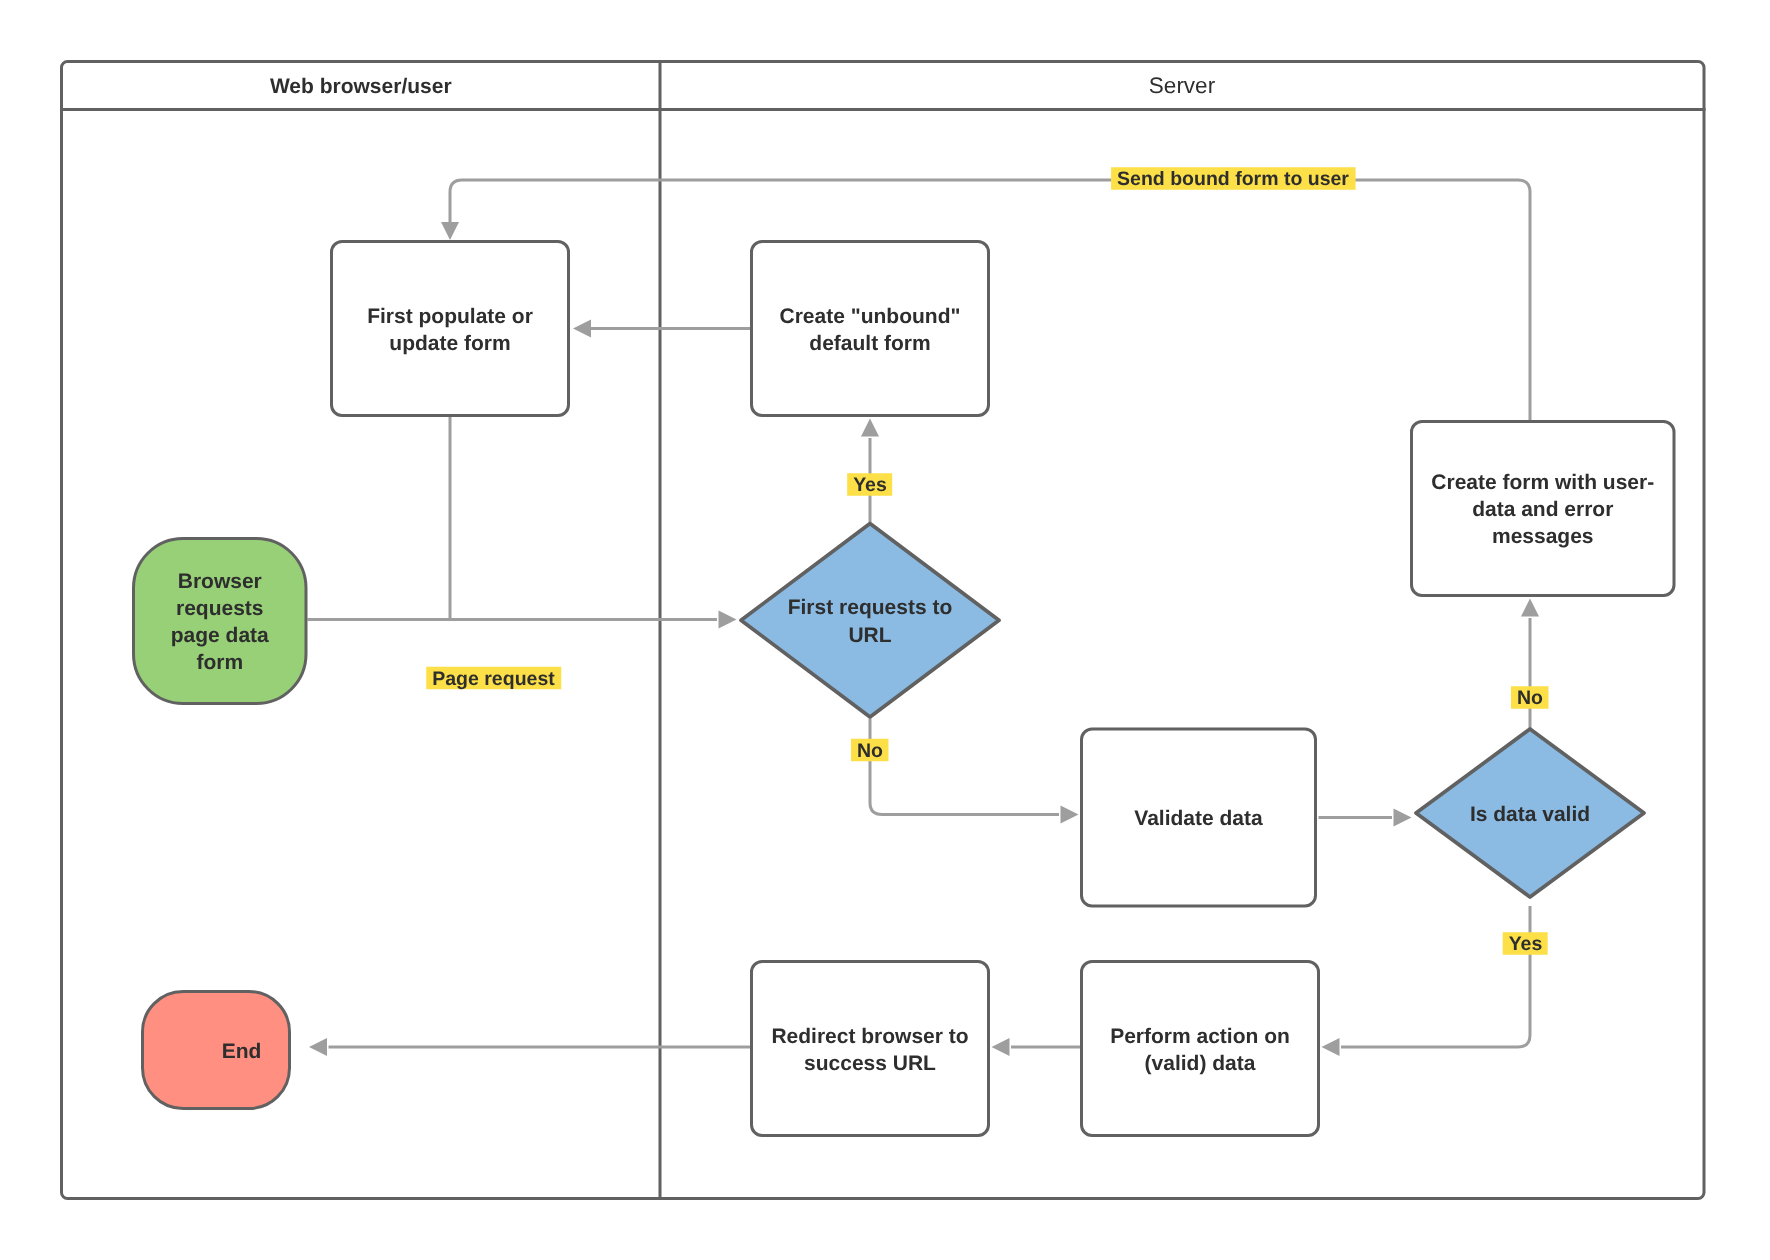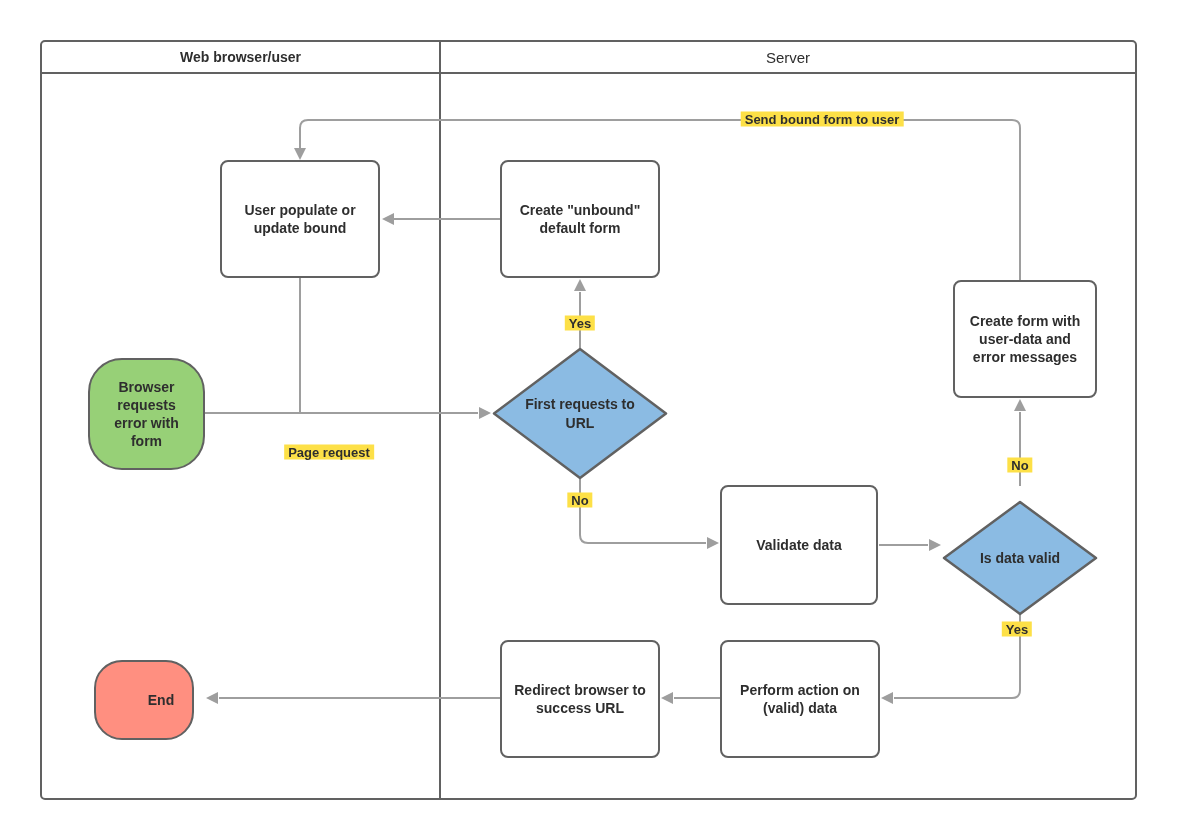--- a/index.html
+++ b/index.html
@@ -143,7 +143,7 @@
 
   <div id="node-browser-requests" class="node node-terminator">Browser requests error with form</div>
 
-  <div id="node-user-populate" class="node node-process">User populate or update bound</div>
+  <div id="node-user-populate" class="node node-process">First populate or update form</div>
 
   <div id="node-create-unbound" class="node node-process">Create "unbound" default form</div>
 

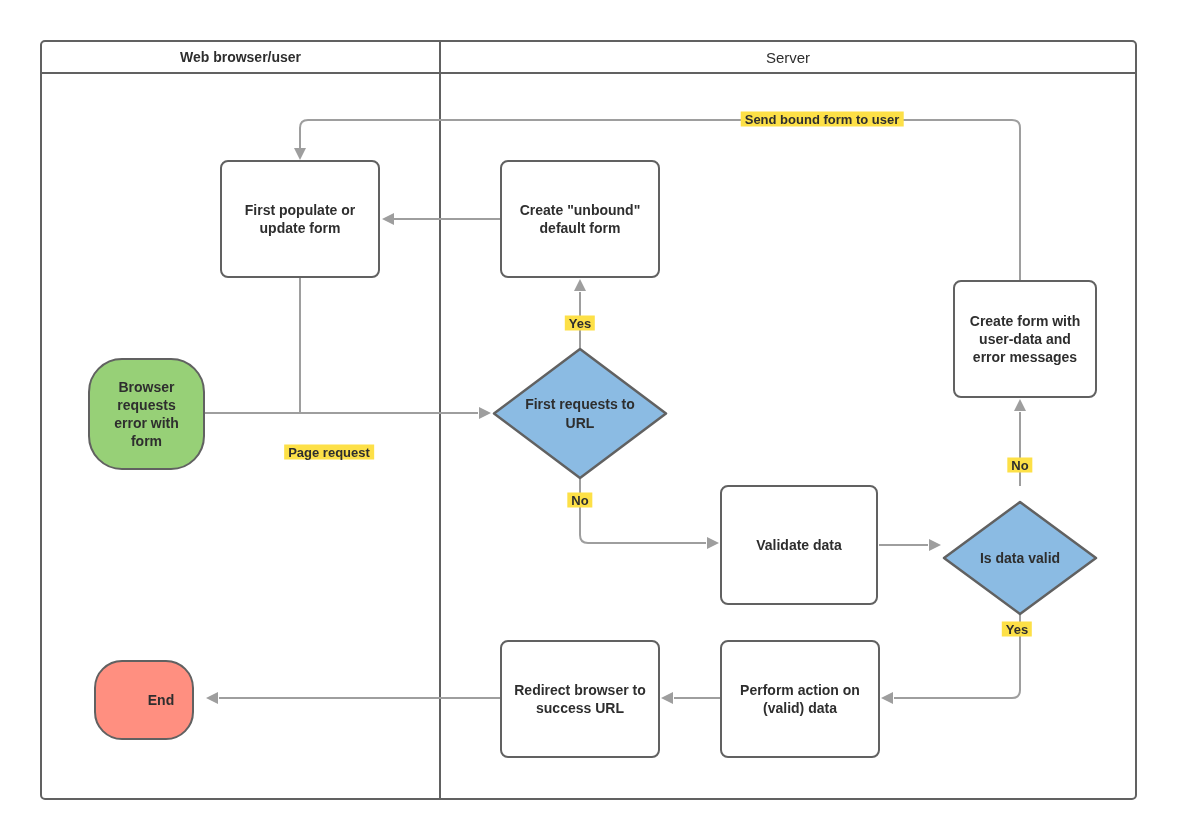--- a/index.html
+++ b/index.html
@@ -52,7 +52,7 @@
   #node-end              { left:94px; top:660px; width:100px; height:80px;  background:var(--end-fill,#ff8f80); border-radius:28px;padding-left:44px; }
   #node-user-populate    { left:220px; top:160px; width:160px; height:118px; }
   #node-create-unbound   { left:500px; top:160px; width:160px; height:118px; }
-  #node-create-form-errors{ left:940px; top:280px; width:144px; height:118px;margin-left:13px; }
+  #node-create-form-errors{ left:940px; top:280px; width:177px; height:118px; }
   #node-validate-data    { left:720px; top:485px; width:158px; height:120px; }
   #node-perform-action   { left:720px; top:640px; width:160px; height:118px; }
   #node-redirect-browser { left:500px; top:640px; width:160px; height:118px; }

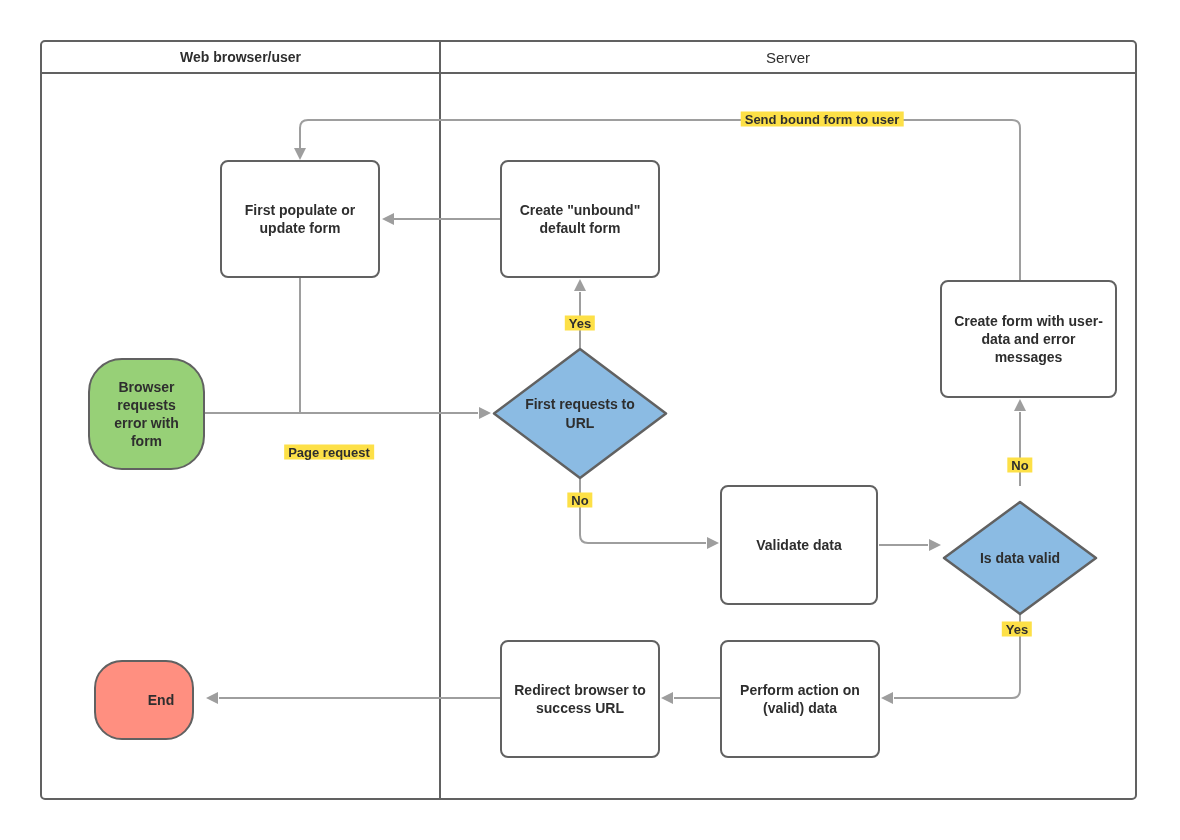--- a/index.html
+++ b/index.html
@@ -141,7 +141,7 @@
     </g>
   </svg>
 
-  <div id="node-browser-requests" class="node node-terminator">Browser requests error with form</div>
+  <div id="node-browser-requests" class="node node-terminator">Browser requests page data form</div>
 
   <div id="node-user-populate" class="node node-process">First populate or update form</div>
 

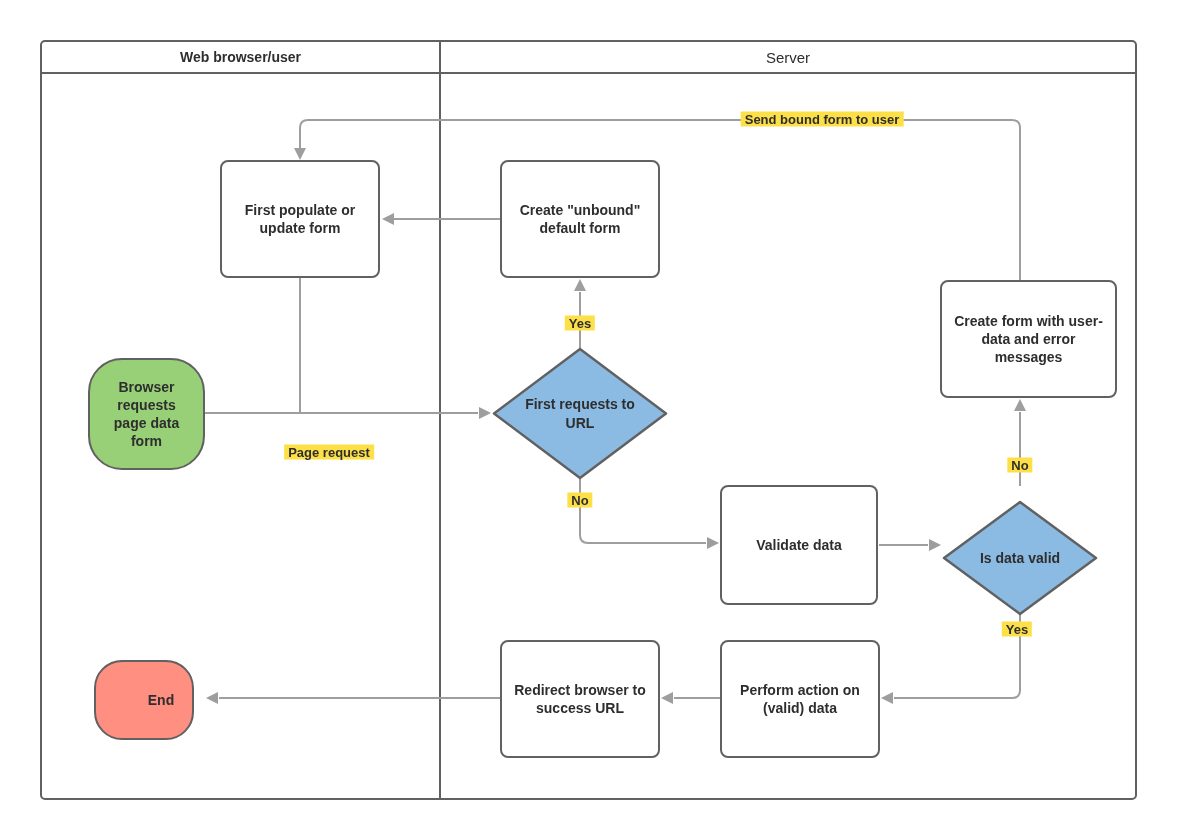--- a/index.html
+++ b/index.html
@@ -69,7 +69,7 @@
     font-size:14px; font-weight:bold; line-height:1.3; padding:0 30px;
   }
   #node-first-request { left:492px; top:347px; width:176px; height:133px; }
-  #node-is-data-valid { left:942px; top:500px; width:156px; height:116px; }
+  #node-is-data-valid { left:942px; top:484px; width:156px; height:116px; }
 
   
   .edge-label {

